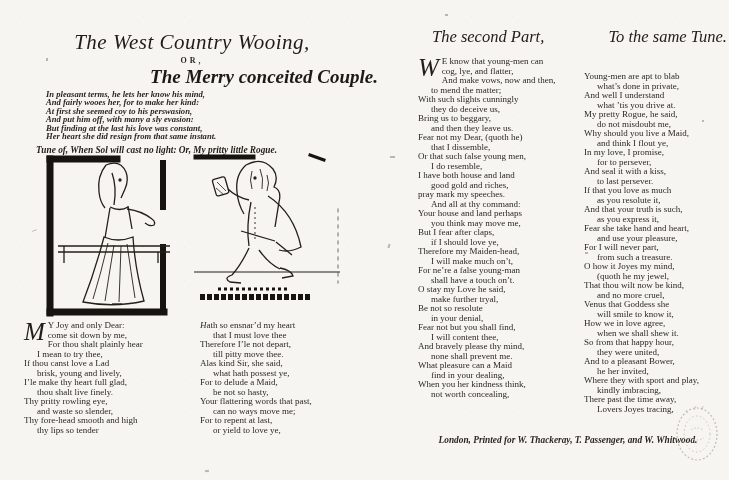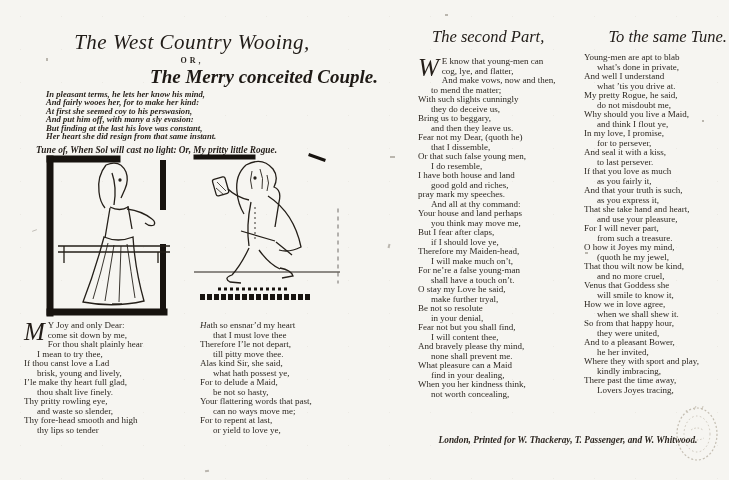--- a/index.html
+++ b/index.html
@@ -25,7 +25,7 @@
   .col-a{left:18px;top:321px;width:174px;}
   .col-b{left:194px;top:321px;width:172px;}
   .rcol-a{left:6px;top:57px;width:168px;}
-  .rcol-b{left:172px;top:53px;width:146px;}
+  .rcol-b{left:172px;top:72px;width:146px;}
   .stanza{margin-top:0;}
   .stanza + .stanza{}
   .st > .line:nth-child(even){padding-left:13px;}

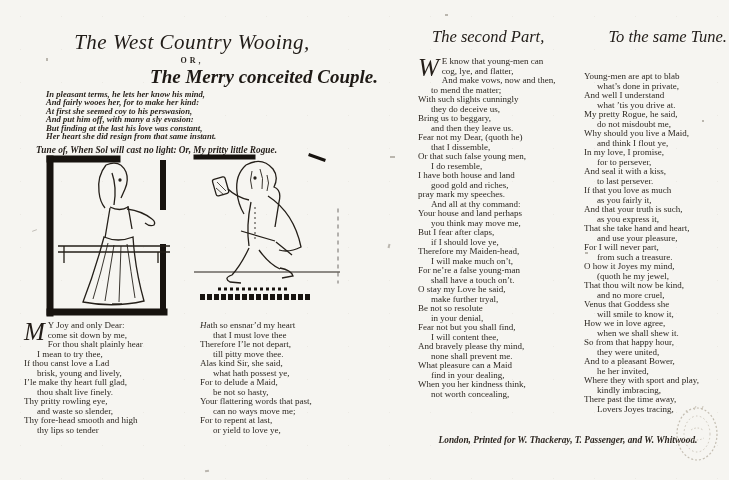--- a/index.html
+++ b/index.html
@@ -245,7 +245,7 @@
         </div>
       <div class="stanza st">
           <div class="line">If that you love as much</div>
-          <div class="line">as you fairly it,</div>
+          <div class="line">as you resolute it,</div>
           <div class="line">And that your truth is such,</div>
           <div class="line">as you express it,</div>
           <div class="line">That she take hand and heart,</div>

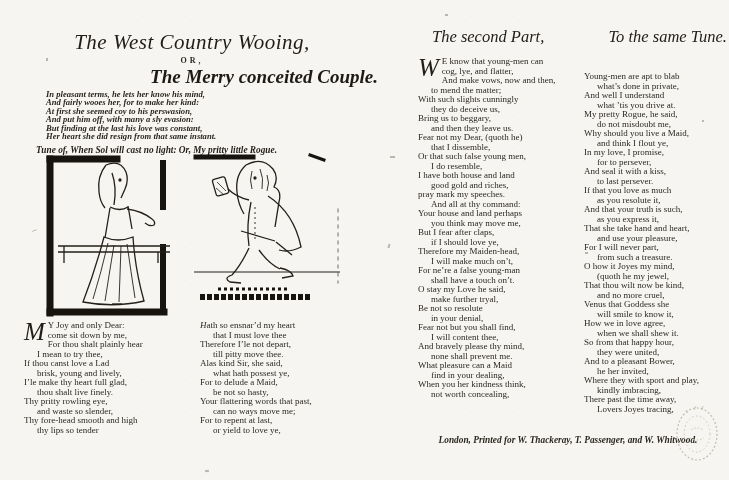--- a/index.html
+++ b/index.html
@@ -248,7 +248,7 @@
           <div class="line">as you resolute it,</div>
           <div class="line">And that your truth is such,</div>
           <div class="line">as you express it,</div>
-          <div class="line">That she take hand and heart,</div>
+          <div class="line">Fear she take hand and heart,</div>
           <div class="line">and use your pleasure,</div>
           <div class="line">For I will never part,</div>
           <div class="line">from such a treasure.</div>

